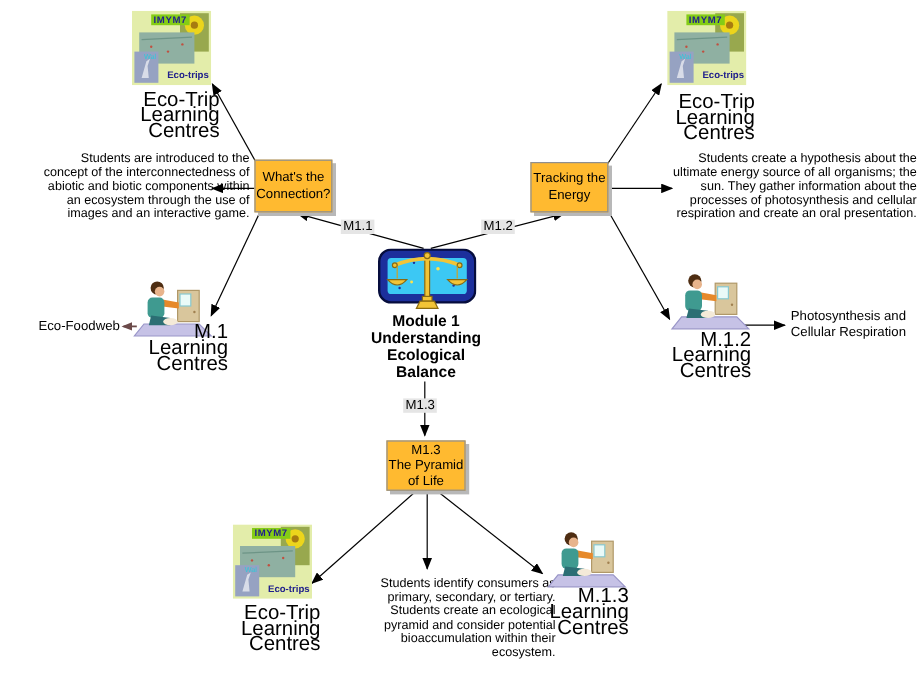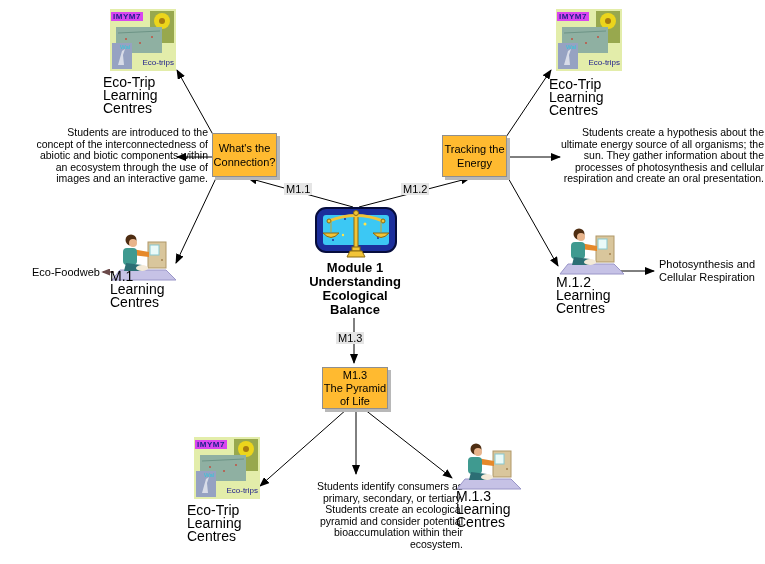--- a/index.html
+++ b/index.html
@@ -27,8 +27,8 @@
   .thumb{position:absolute;width:66px;height:62px;cursor:pointer;}
   .thumb svg{position:absolute;left:0;top:0;}
   .thumb-tag{
-    position:absolute;left:1px;top:3px;font-size:8px;font-weight:bold;
-    color:#20208c;background:#d946ef;padding:0 2px;letter-spacing:0.5px;
+    position:absolute;left:16px;top:3px;font-size:8px;font-weight:bold;
+    color:#20208c;background:#84cc16;padding:0 2px;letter-spacing:0.5px;
   }
   .thumb-label{
     position:absolute;right:2px;bottom:4px;font-size:8px;font-weight:normal;color:#20208c;

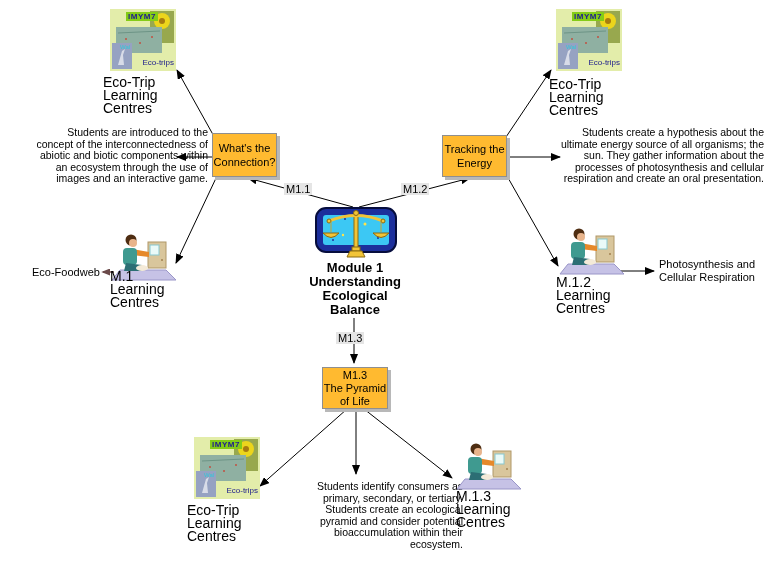--- a/index.html
+++ b/index.html
@@ -31,7 +31,7 @@
     color:#20208c;background:#84cc16;padding:0 2px;letter-spacing:0.5px;
   }
   .thumb-label{
-    position:absolute;right:2px;bottom:4px;font-size:8px;font-weight:normal;color:#20208c;
+    position:absolute;right:2px;bottom:4px;font-size:8px;font-weight:bold;color:#20208c;
   }
   .person{position:absolute;cursor:pointer;}
   .center-img{position:absolute;left:315px;top:207px;width:82px;height:52px;cursor:pointer;}

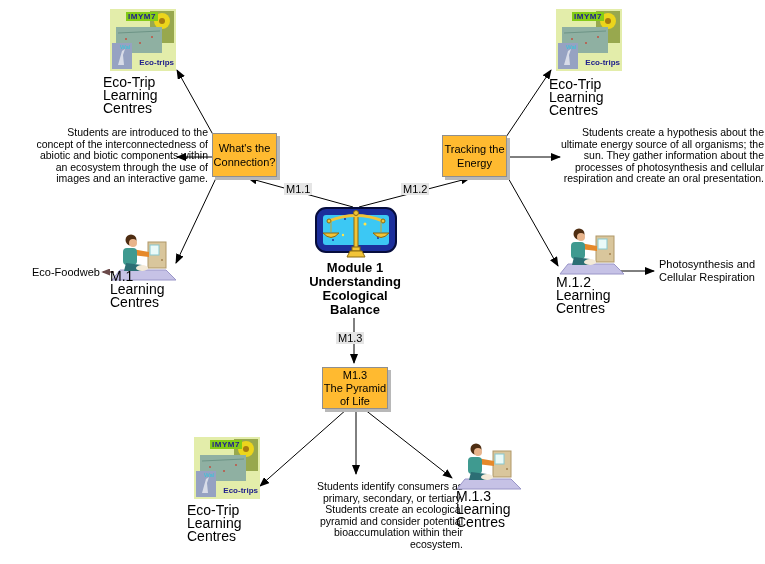--- a/index.html
+++ b/index.html
@@ -13,7 +13,7 @@
     position:absolute;font-size:10.5px;line-height:11.6px;text-align:right;
   }
   .caption{
-    position:absolute;font-size:14px;line-height:13px;text-align:left;
+    position:absolute;font-size:17px;line-height:13px;text-align:right;
   }
   .annot{position:absolute;font-size:11px;line-height:13px;}
   .clabel{

